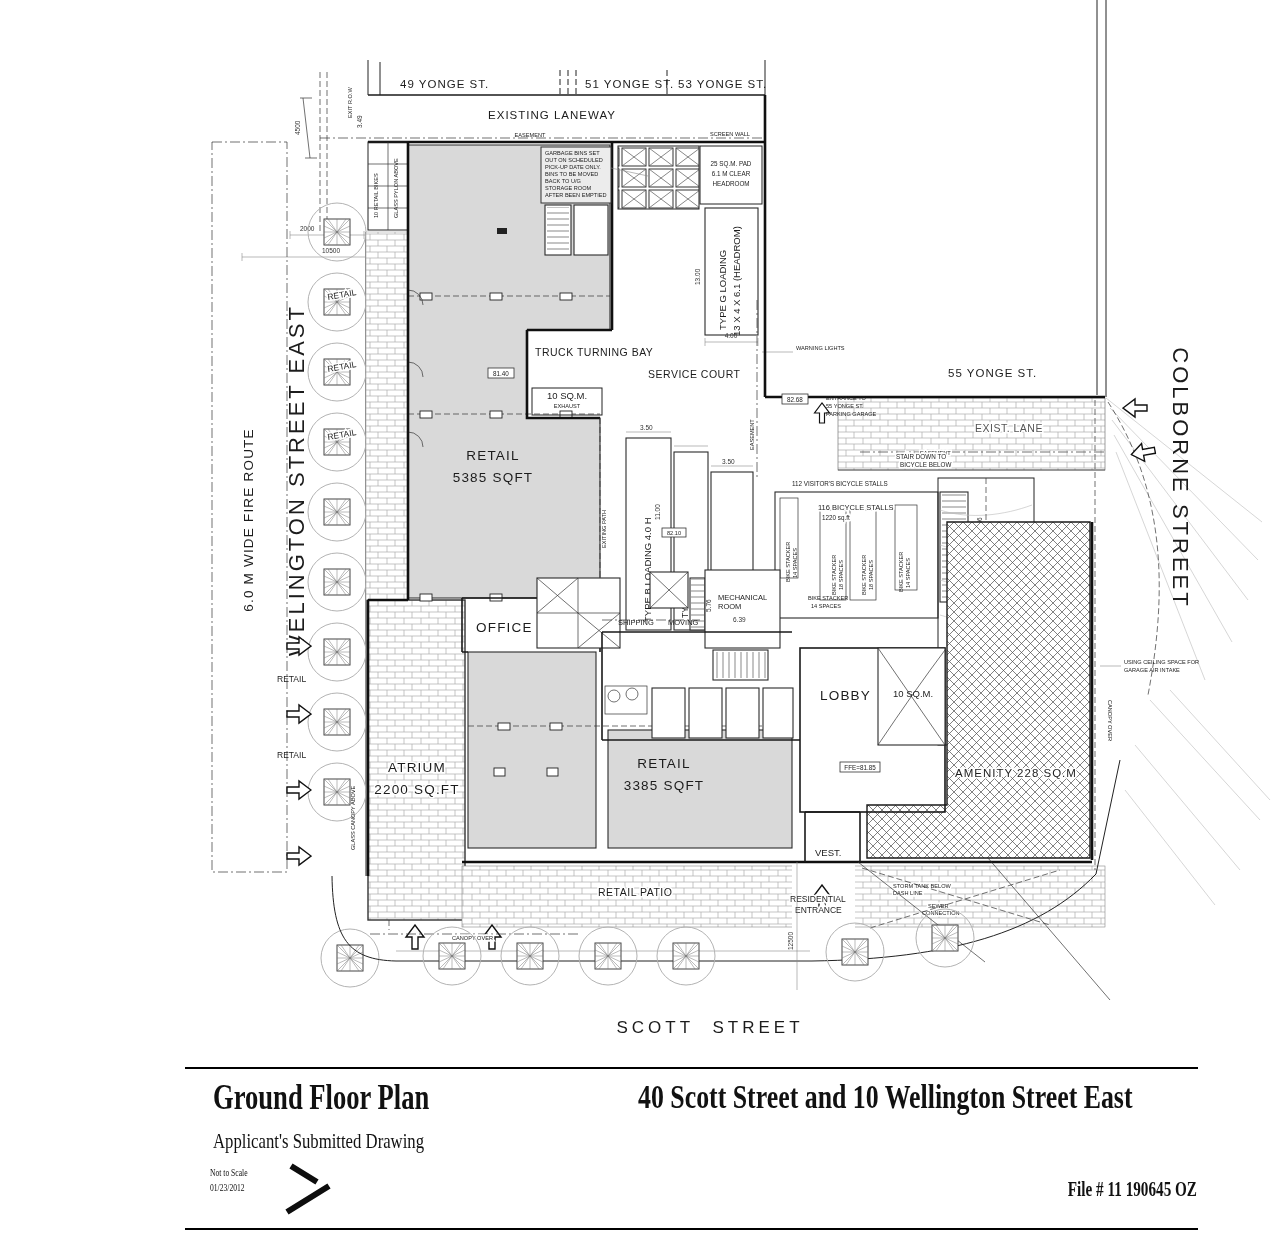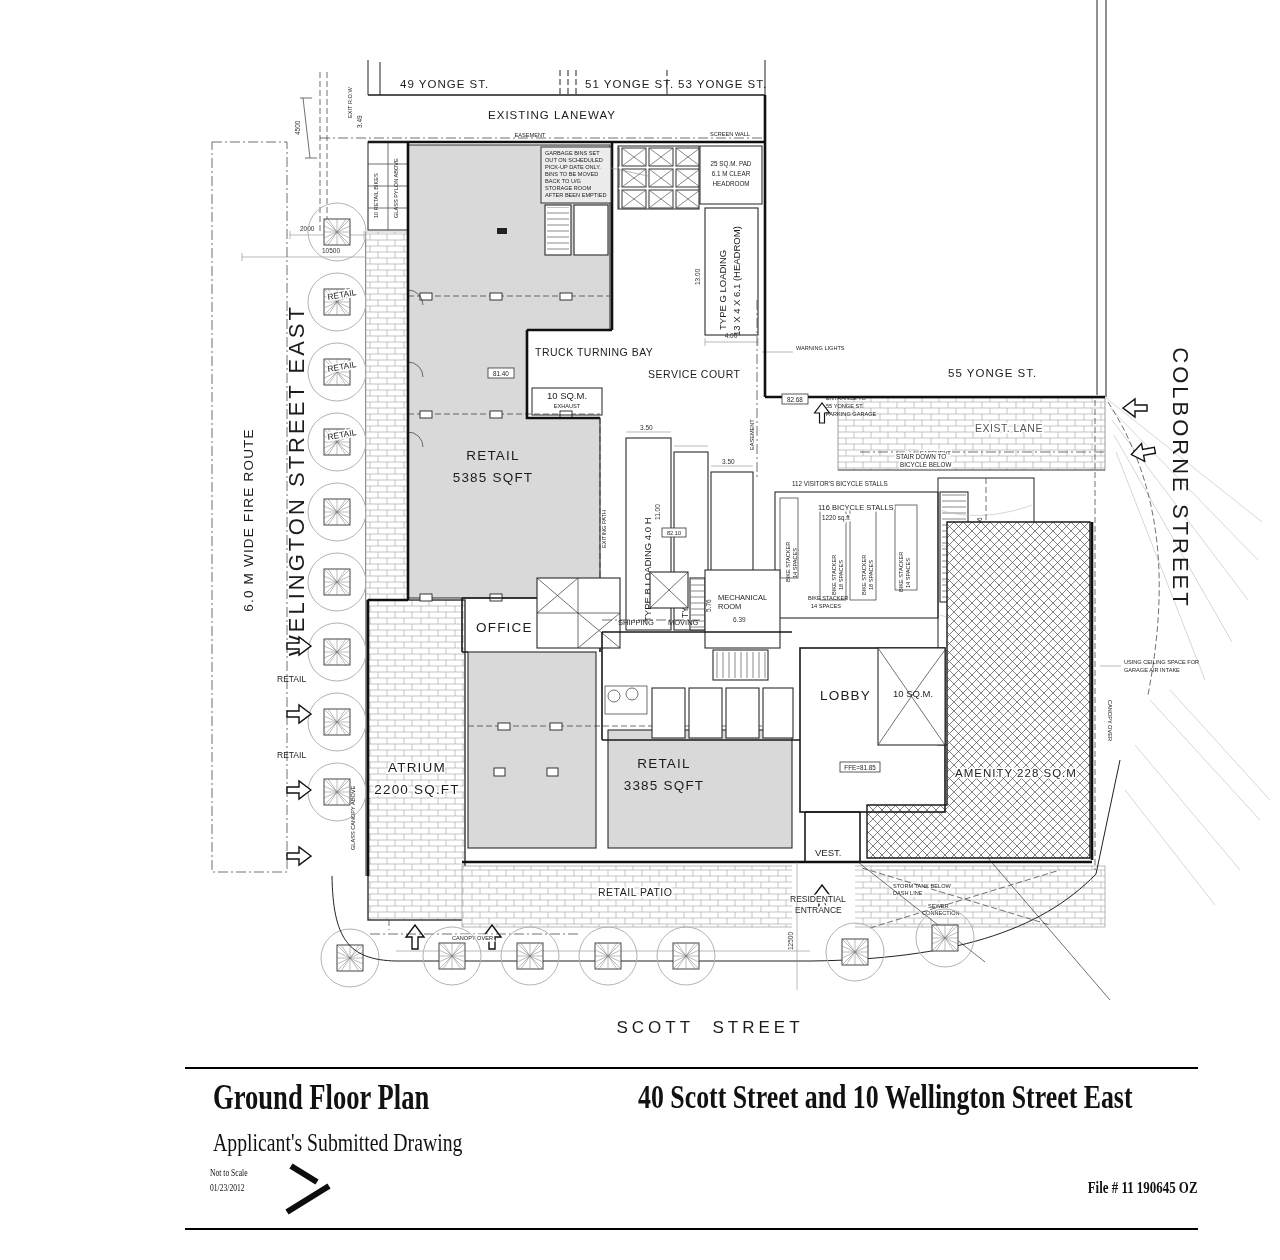--- a/index.html
+++ b/index.html
@@ -24,7 +24,7 @@
   .tb .rule{position:absolute;left:185px;width:1013px;height:0;border-top:2.5px solid #000;}
   .cond{display:inline-block;transform:scaleX(.76);transform-origin:0 50%;white-space:nowrap;}
   .tb-title{position:absolute;left:213px;top:18px;font-size:35px;font-weight:700;letter-spacing:0;}
-  .tb-sub{position:absolute;left:213px;top:68px;font-size:26px;font-weight:400;}
+  .tb-sub{position:absolute;left:213px;top:68px;font-size:22px;font-weight:400;}
   .tb-scale{position:absolute;left:210px;top:105px;font-size:10px;line-height:1.5;}
   .tb-addr{position:absolute;left:638px;top:18px;font-size:34px;font-weight:700;}
   .tb-file{position:absolute;right:83px;top:118px;font-size:17px;font-weight:700;}

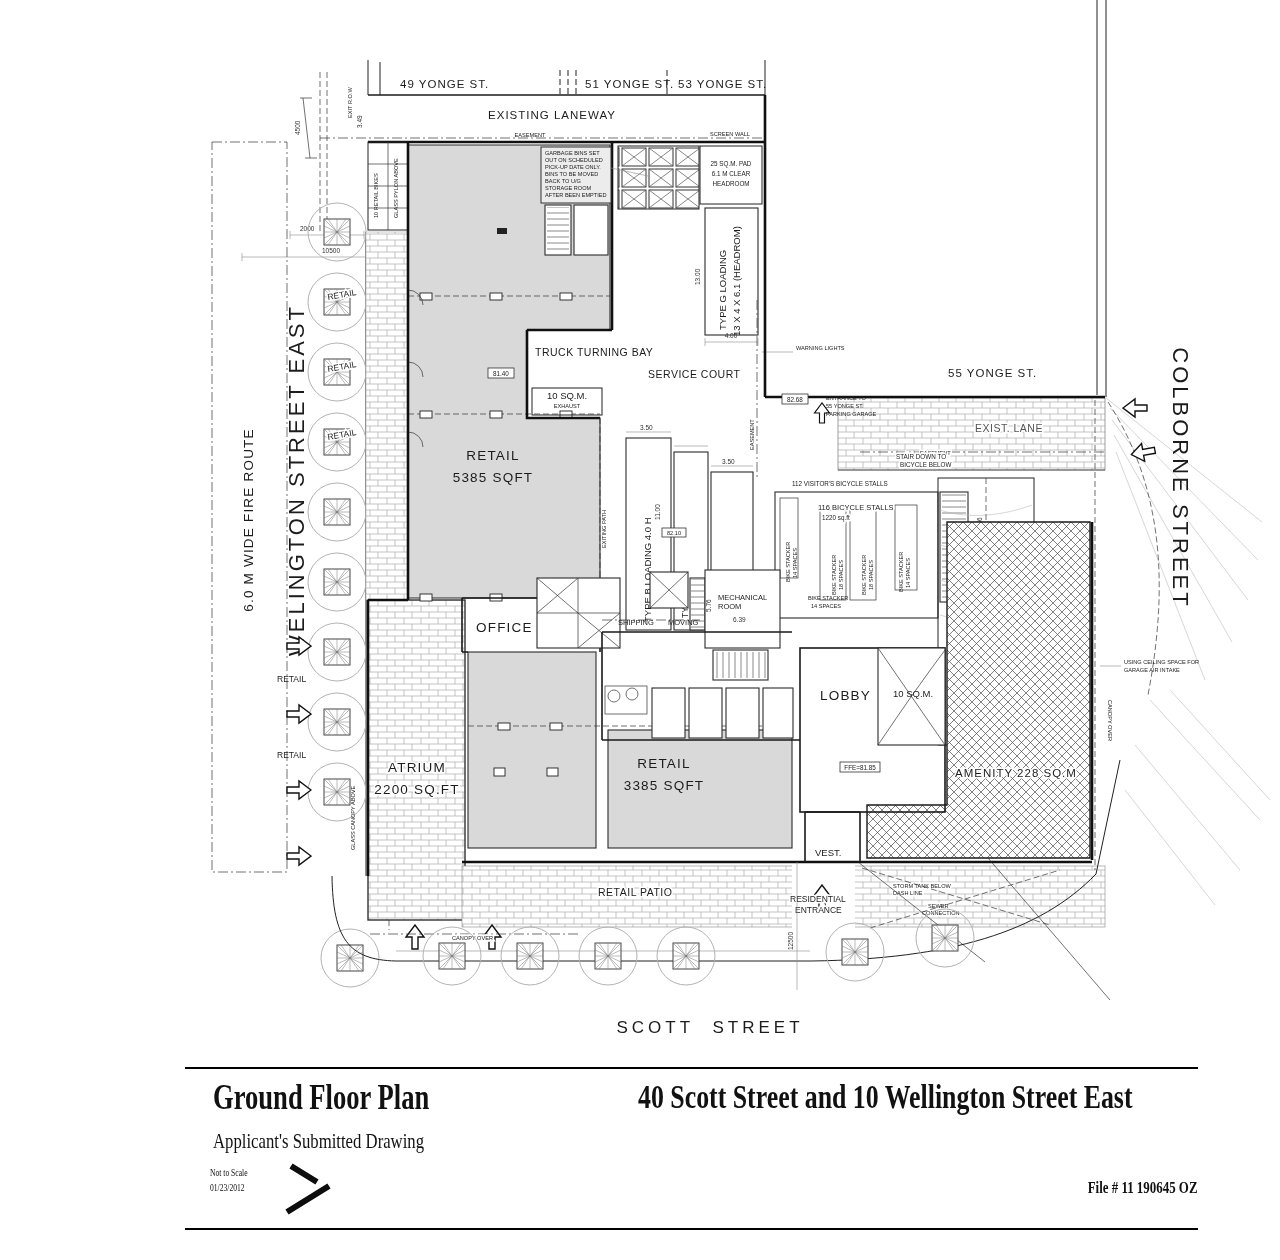--- a/index.html
+++ b/index.html
@@ -27,7 +27,7 @@
   .tb-sub{position:absolute;left:213px;top:68px;font-size:22px;font-weight:400;}
   .tb-scale{position:absolute;left:210px;top:105px;font-size:10px;line-height:1.5;}
   .tb-addr{position:absolute;left:638px;top:18px;font-size:34px;font-weight:700;}
-  .tb-file{position:absolute;right:83px;top:118px;font-size:17px;font-weight:700;}
+  .tb-file{position:absolute;right:83px;top:118px;font-size:20px;font-weight:700;}
   .tb-file .cond{transform-origin:100% 50%;}
   .north{position:absolute;left:283px;top:98px;}
 </style>

